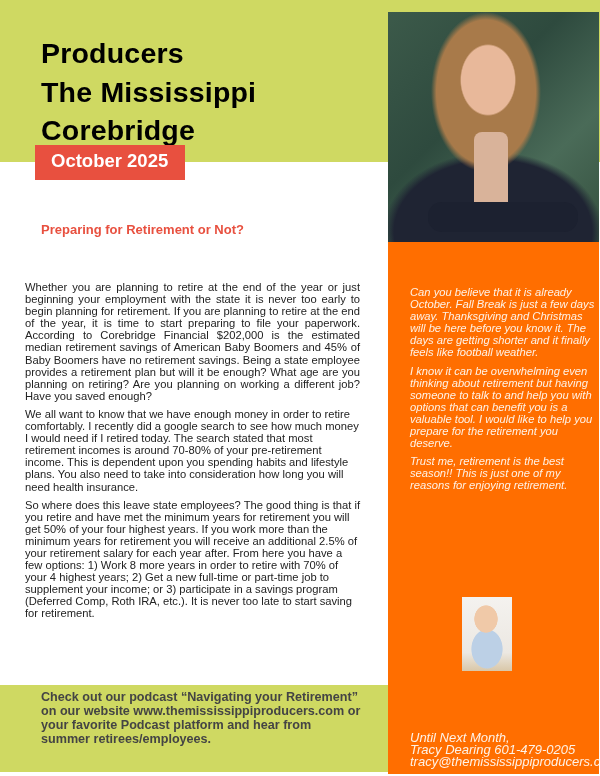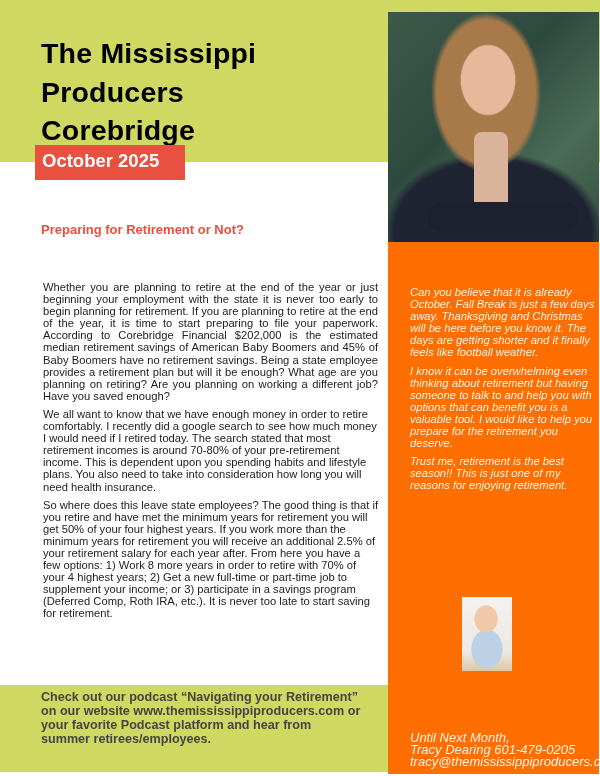--- a/index.html
+++ b/index.html
@@ -95,8 +95,8 @@
 <div class="orange-col"></div>
 
 <h1 class="title">
+  <span>Producers</span>
   <span>The Mississippi</span>
-  <span>Producers</span>
   <span>Corebridge</span>
 </h1>
 

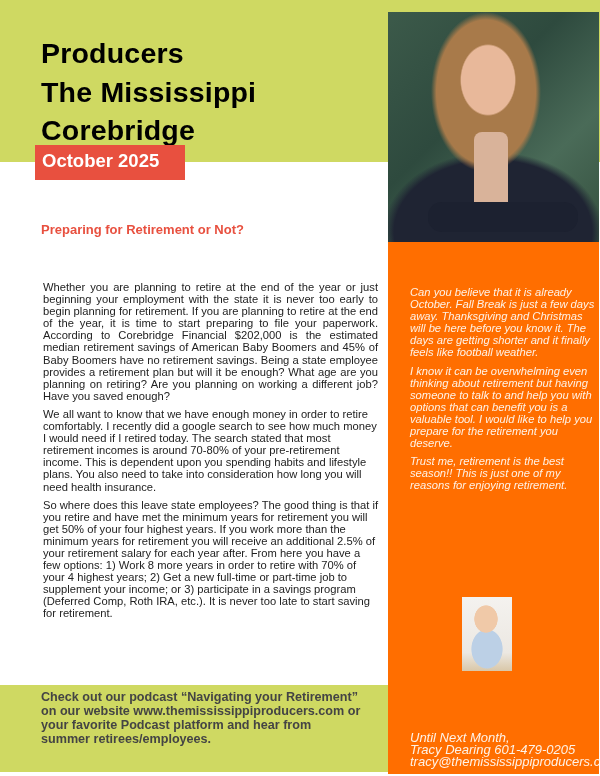--- a/index.html
+++ b/index.html
@@ -26,7 +26,7 @@
     position: absolute; left: 35px; top: 145px; width: 150px; height: 35px;
     background: #e8503f; color: #fff;
     font-size: 18.5px; font-weight: bold; line-height: 31px;
-    padding-left: 7px; box-sizing: border-box;
+    padding-left: 16px; box-sizing: border-box;
   }
   .orange-col {
     position: absolute; left: 388px; top: 135px; width: 211px; height: 639px;

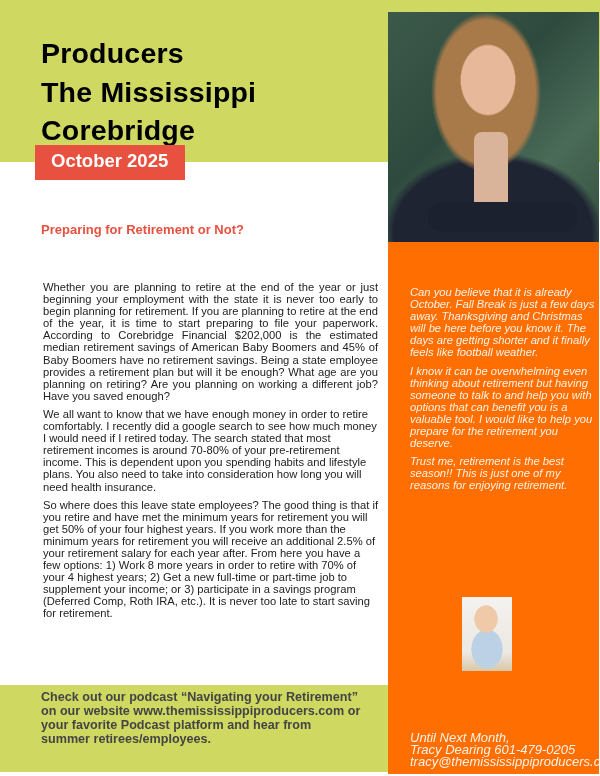--- a/index.html
+++ b/index.html
@@ -55,7 +55,7 @@
     font-size: 13px; font-weight: bold; color: #e8503f;
   }
   .body-col {
-    position: absolute; left: 43px; top: 281px; width: 335px;
+    position: absolute; left: 25px; top: 281px; width: 335px;
     font-size: 11.2px; line-height: 12.1px; color: #222;
   }
   .body-col p { margin: 0 0 6px 0; }

